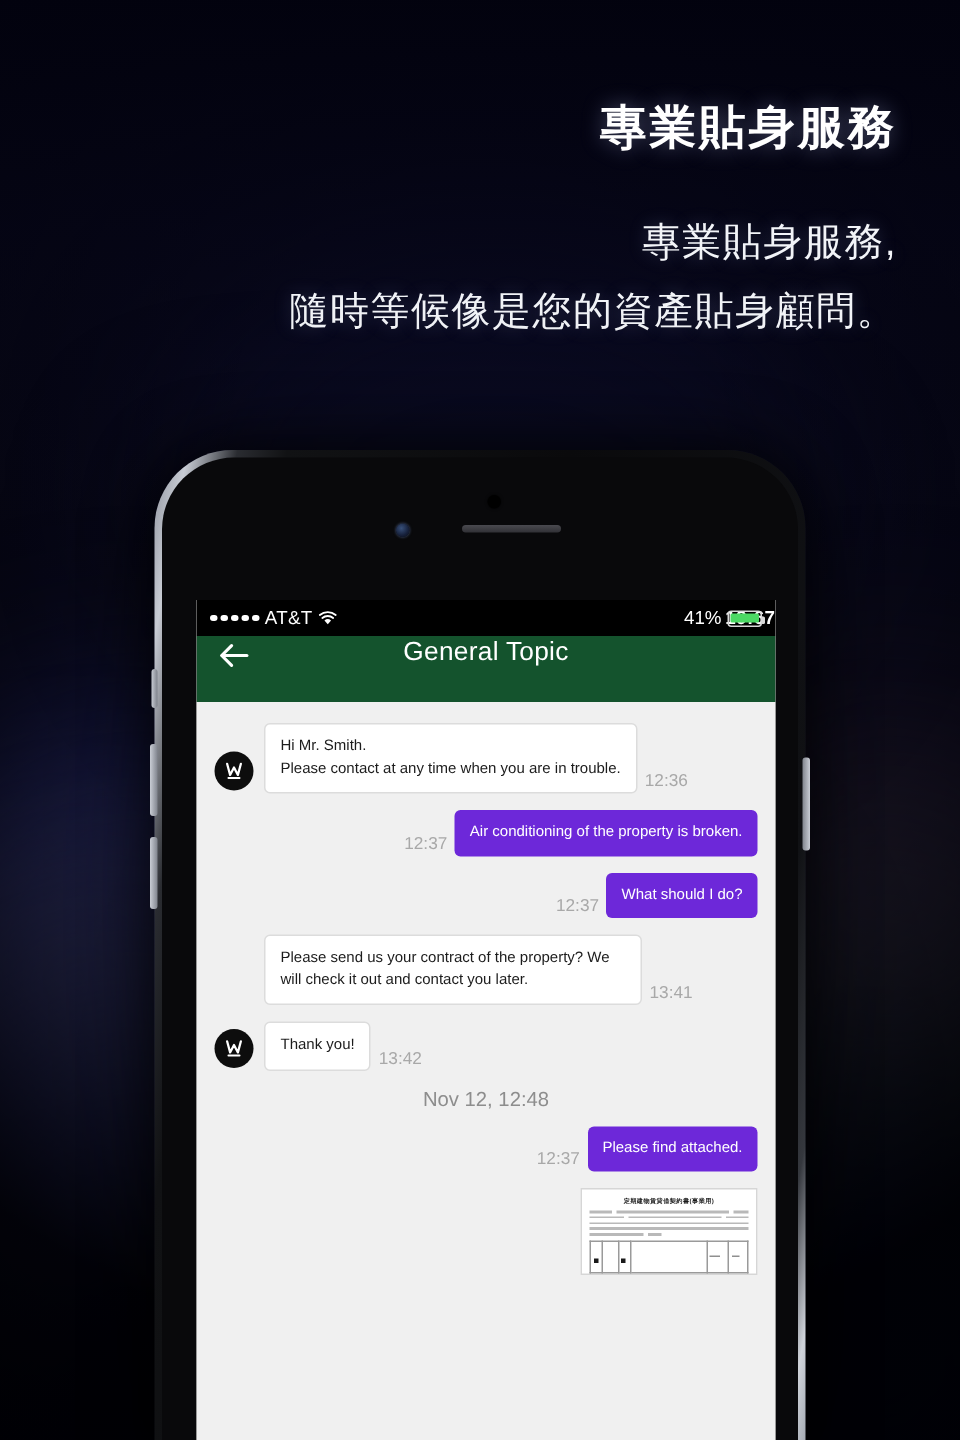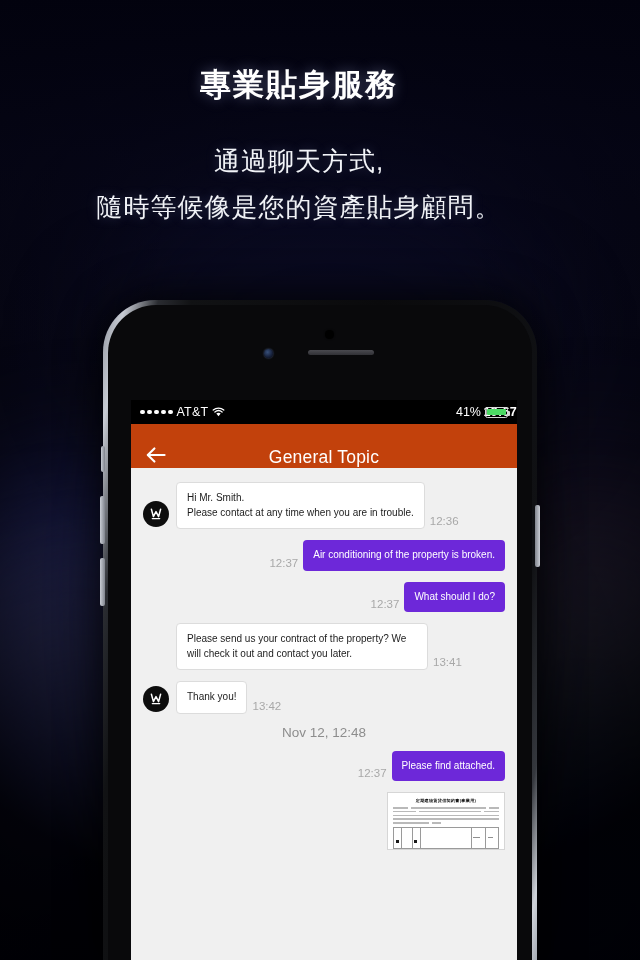--- a/index.html
+++ b/index.html
@@ -29,7 +29,7 @@
     background:linear-gradient(180deg, rgba(2,2,14,.96) 0%, rgba(4,4,20,.70) 16%, rgba(4,4,22,.10) 34%, rgba(0,0,0,0) 48%); }
 
   
-  #copy { position:absolute; left:0; top:0; width:598px; text-align:center; z-index:6; }
+  #copy { position:absolute; left:0; top:0; width:598px; text-align:right; z-index:6; }
   #headline {
     font-size:31px; font-weight:bold; color:#fff; letter-spacing:2px;
     margin-top:66px; line-height:1.25;

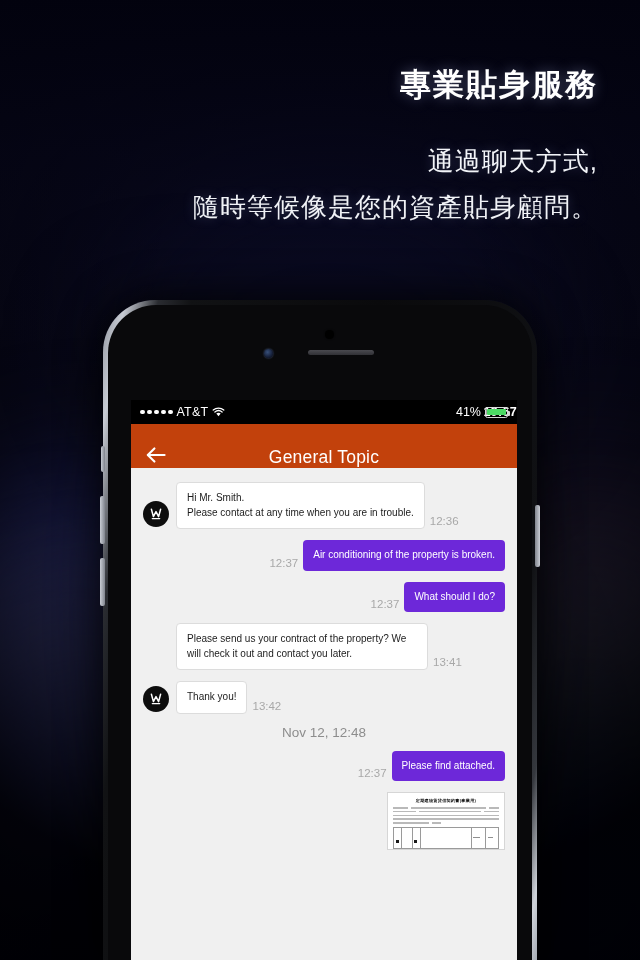--- a/index.html
+++ b/index.html
@@ -149,7 +149,7 @@
 <div id="copy">
   <div id="headline">專業貼身服務</div>
   <div id="sub">
-    <div>通過聊天方式,</div>
+    <div>專業貼身服務,</div>
     <div>隨時等候像是您的資產貼身顧問。</div>
   </div>
 </div>

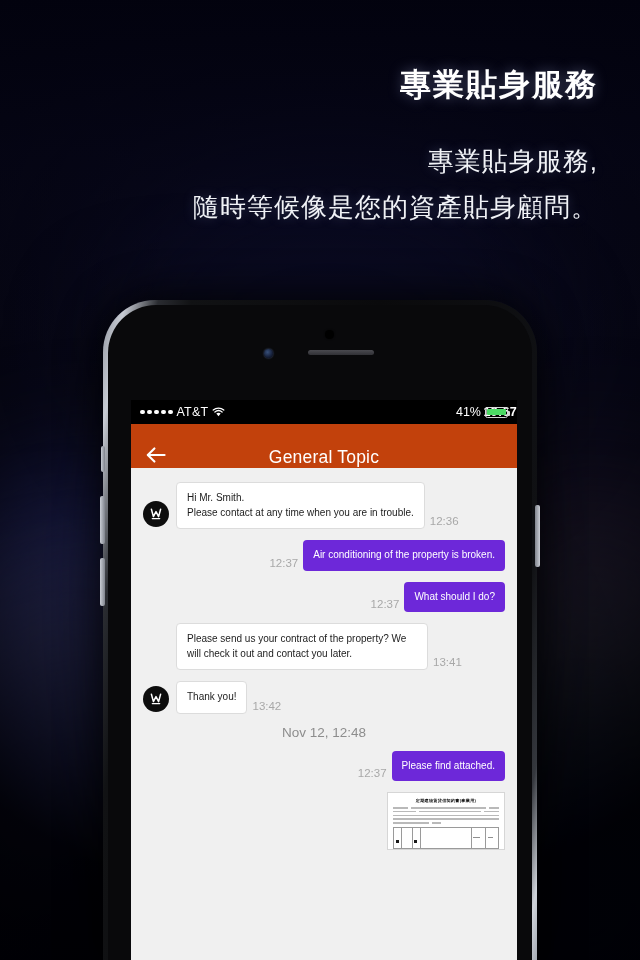--- a/index.html
+++ b/index.html
@@ -95,7 +95,7 @@
     background:#d8d8d8; border-radius:0 1px 1px 0; }
 
   
-  #navbar { height:44px; background:#c2410c; color:#fff; display:flex; align-items:flex-end;
+  #navbar { height:44px; background:#14532d; color:#fff; display:flex; align-items:flex-start;
     position:relative; padding:0 12px; }
   #back { width:26px; height:26px; display:flex; align-items:center; justify-content:center; cursor:pointer; }
   #nav-title { position:absolute; left:0; right:0; text-align:center; font-size:17.5px;

